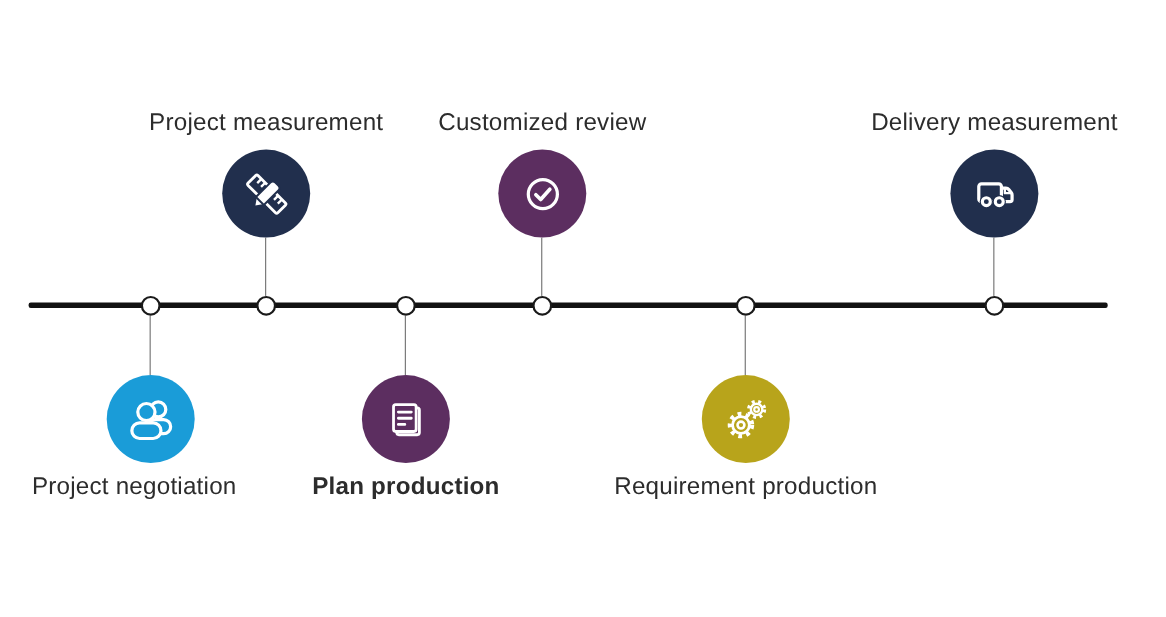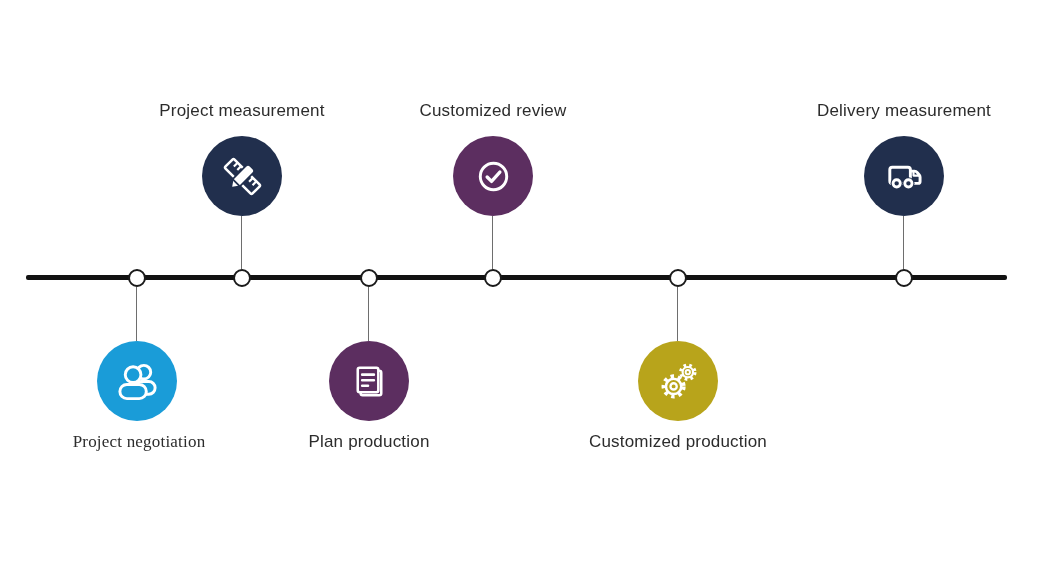--- a/index.html
+++ b/index.html
@@ -42,7 +42,7 @@
     position:absolute;
     width:240px;
     text-align:center;
-    font-size:17px;
+    font-size:22px;
     letter-spacing:0.2px;
     color:#2c2c2c;
     line-height:22px;

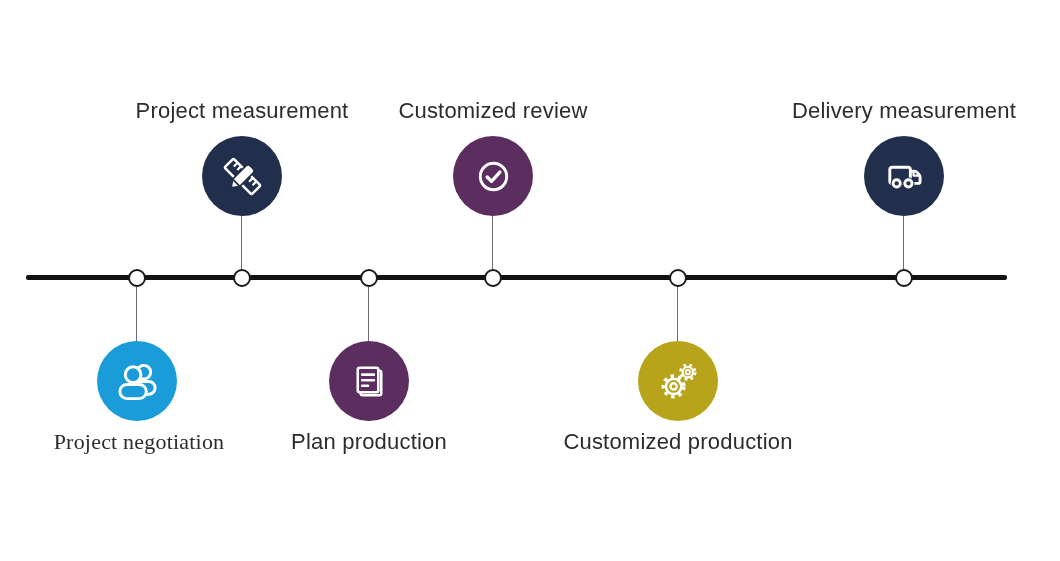--- a/index.html
+++ b/index.html
@@ -49,7 +49,7 @@
     white-space:nowrap;
   }
   
-  .s0 .step-label{left:19px;top:431px;font-family:Liberation Serif, serif;}  .s0 .icon-circle{left:97px;top:341px;}  .s0 .connector{left:136px;top:287px;height:54px;} .s0 .node{left:128px;top:269px;}
+  .s0 .step-label{left:2px;top:431px;}  .s0 .icon-circle{left:97px;top:341px;}  .s0 .connector{left:136px;top:287px;height:54px;} .s0 .node{left:128px;top:269px;}
   .s1 .step-label{left:122px;top:100px;} .s1 .icon-circle{left:202px;top:136px;} .s1 .connector{left:241px;top:216px;height:53px;} .s1 .node{left:233px;top:269px;}
   .s2 .step-label{left:249px;top:431px;} .s2 .icon-circle{left:329px;top:341px;} .s2 .connector{left:368px;top:287px;height:54px;} .s2 .node{left:360px;top:269px;}
   .s3 .step-label{left:373px;top:100px;} .s3 .icon-circle{left:453px;top:136px;} .s3 .connector{left:492px;top:216px;height:53px;} .s3 .node{left:484px;top:269px;}

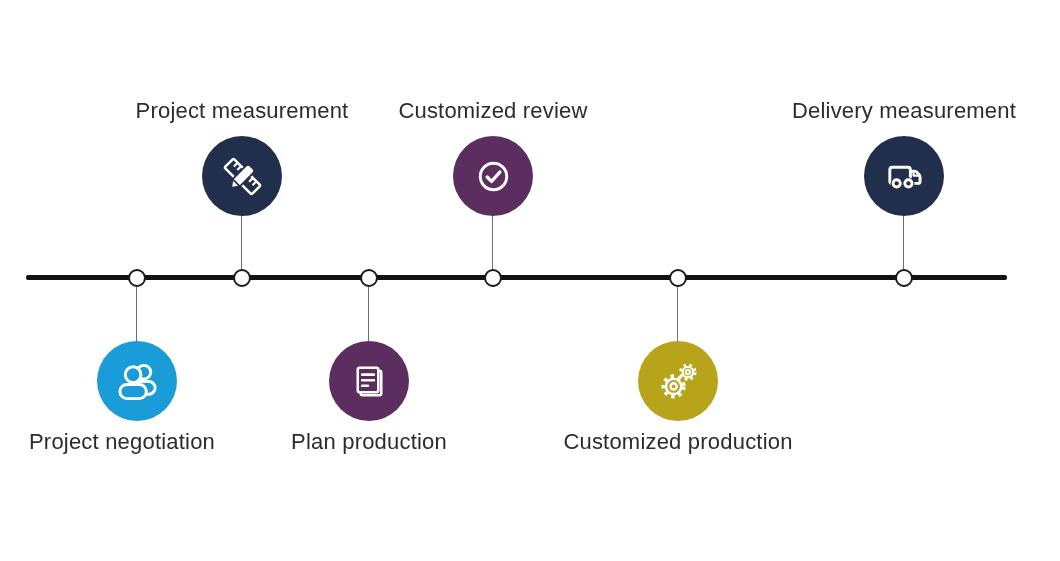--- a/index.html
+++ b/index.html
@@ -51,7 +51,7 @@
   
   .s0 .step-label{left:2px;top:431px;}  .s0 .icon-circle{left:97px;top:341px;}  .s0 .connector{left:136px;top:287px;height:54px;} .s0 .node{left:128px;top:269px;}
   .s1 .step-label{left:122px;top:100px;} .s1 .icon-circle{left:202px;top:136px;} .s1 .connector{left:241px;top:216px;height:53px;} .s1 .node{left:233px;top:269px;}
-  .s2 .step-label{left:249px;top:431px;} .s2 .icon-circle{left:329px;top:341px;} .s2 .connector{left:368px;top:287px;height:54px;} .s2 .node{left:360px;top:269px;}
+  .s2 .step-label{left:249px;top:431px;font-weight:bold;} .s2 .icon-circle{left:329px;top:341px;} .s2 .connector{left:368px;top:287px;height:54px;} .s2 .node{left:360px;top:269px;}
   .s3 .step-label{left:373px;top:100px;} .s3 .icon-circle{left:453px;top:136px;} .s3 .connector{left:492px;top:216px;height:53px;} .s3 .node{left:484px;top:269px;}
   .s4 .step-label{left:558px;top:431px;} .s4 .icon-circle{left:638px;top:341px;} .s4 .connector{left:677px;top:287px;height:54px;} .s4 .node{left:669px;top:269px;}
   .s5 .step-label{left:784px;top:100px;} .s5 .icon-circle{left:864px;top:136px;} .s5 .connector{left:903px;top:216px;height:53px;} .s5 .node{left:895px;top:269px;}

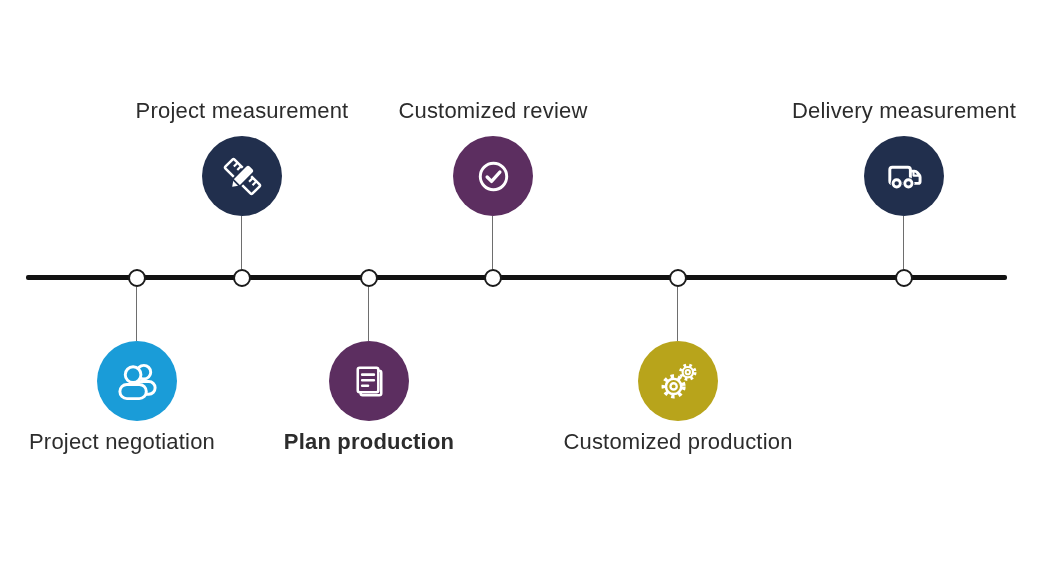--- a/index.html
+++ b/index.html
@@ -133,7 +133,7 @@
         <circle cx="33.5" cy="14.5" r="2.2" stroke-width="2"></circle>
       </svg>
     </div>
-    <div class="step-label">Customized production</div>
+    <div class="step-label">Requirement production</div>
   </div>
 
   <div class="step s5">

